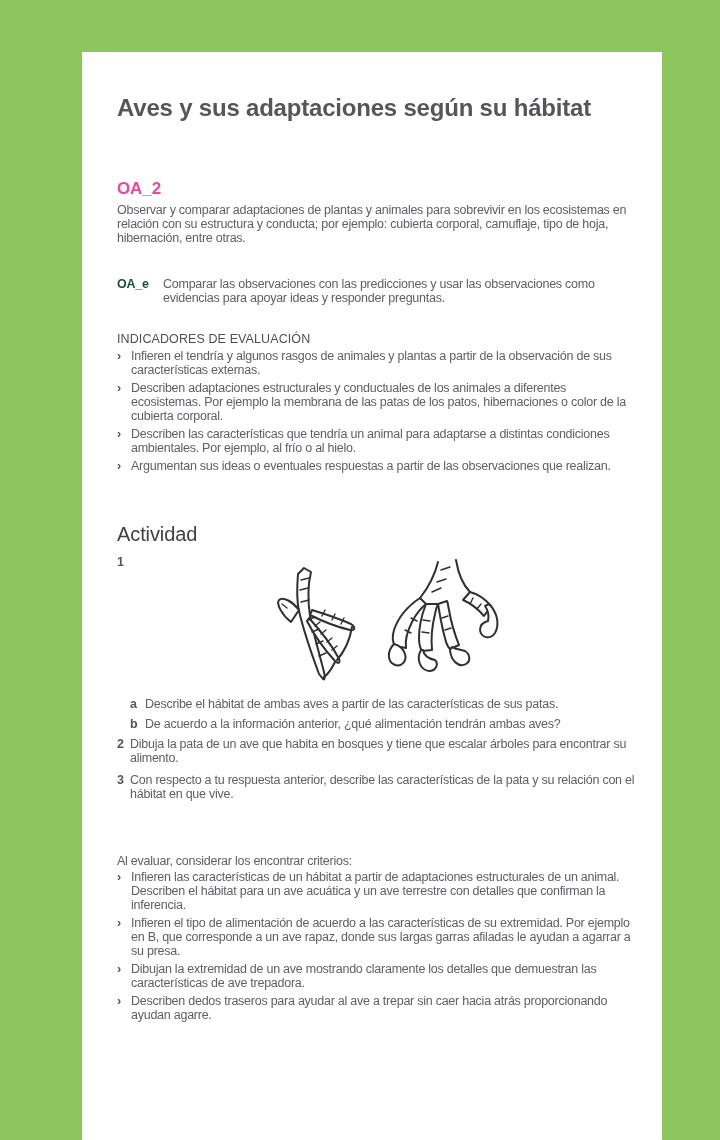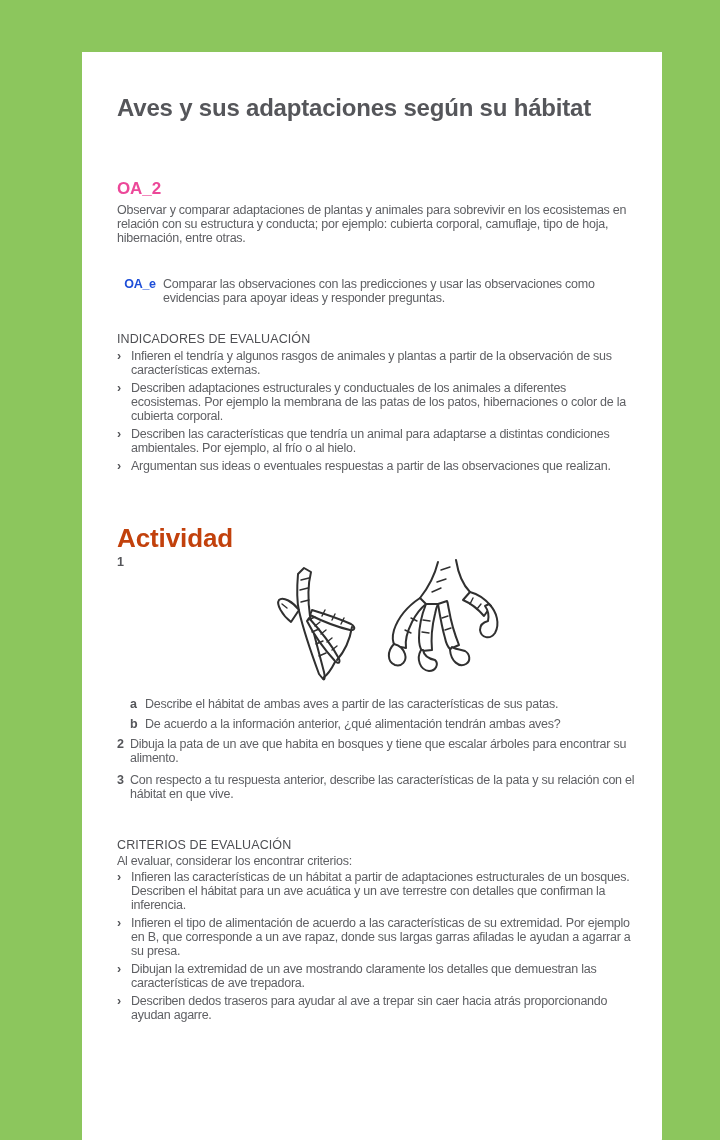--- a/index.html
+++ b/index.html
@@ -27,7 +27,7 @@
   .caps-h3 { font-size:12.5px; font-weight:normal; color:#4e4f53; letter-spacing:0.1px; }
   .body-txt { font-size:12.5px; line-height:14px; letter-spacing:-0.25px; color:#5f6064; }
   .oae-row { display:flex; }
-  .oae-label { font-weight:bold; color:#1d4ed8; width:46px; flex:none;text-align:center; }
+  .oae-label { font-weight:bold; color:#14532d; width:46px; flex:none; }
   ul.blist { list-style:none; }
   ul.blist li { display:flex; margin-bottom:4px; }
   .marker { width:14px; flex:none; font-weight:bold; color:#55565a; }

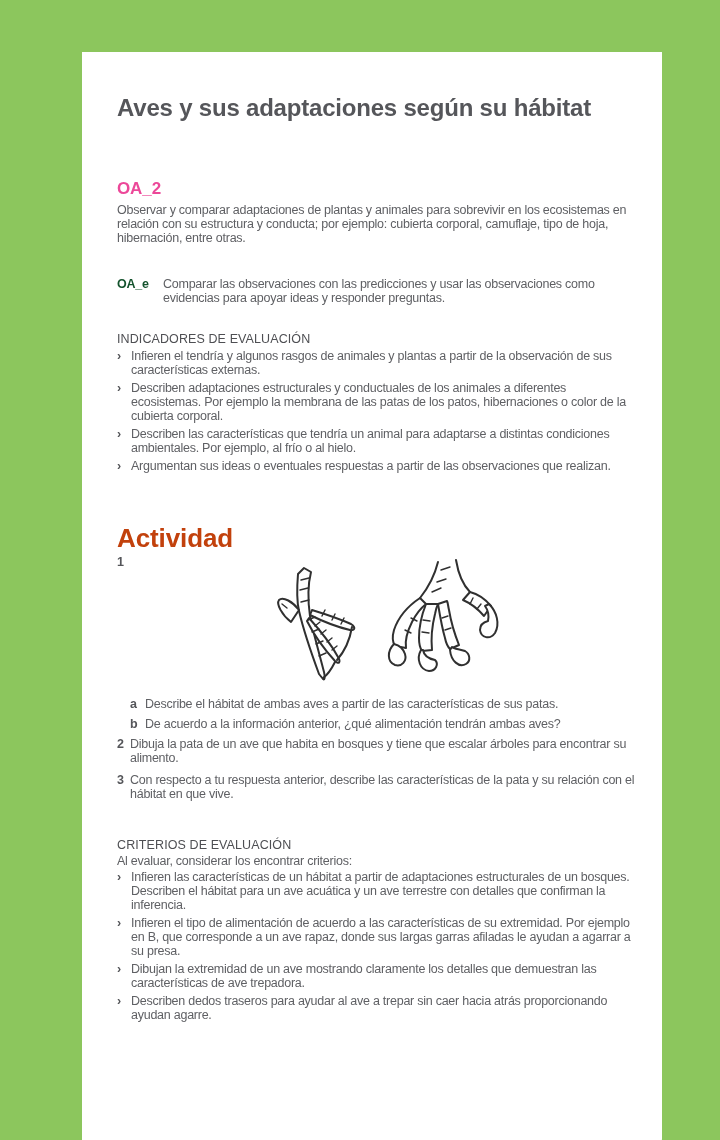--- a/index.html
+++ b/index.html
@@ -23,7 +23,7 @@
     letter-spacing:-0.2px;
   }
   .green-h2 { font-size:17px; font-weight:bold; color:#ec4899; letter-spacing:-0.1px; }
-  .green-h2-big { font-size:26px; font-weight:bold; color:#c2410c; letter-spacing:-0.1px; }
+  .green-h2-big { font-size:20px; font-weight:normal; color:#404040; letter-spacing:-0.1px; }
   .caps-h3 { font-size:12.5px; font-weight:normal; color:#4e4f53; letter-spacing:0.1px; }
   .body-txt { font-size:12.5px; line-height:14px; letter-spacing:-0.25px; color:#5f6064; }
   .oae-row { display:flex; }

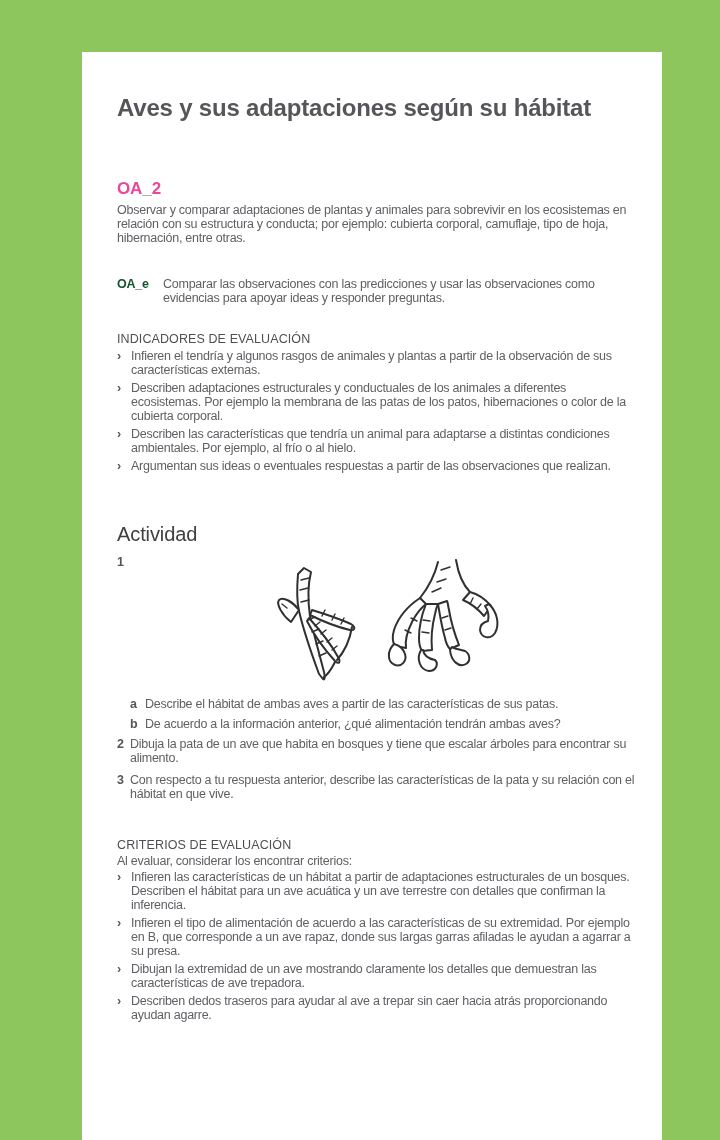--- a/index.html
+++ b/index.html
@@ -130,7 +130,6 @@
       <span>Con respecto a tu respuesta anterior, describe las características de la pata y su relación con el hábitat en que vive.</span>
     </div>
 
-    <h3 class="blk caps-h3" style="top:786px;">CRITERIOS DE EVALUACIÓN</h3>
 
     <p class="blk body-txt" style="top:802px;">Al evaluar, considerar los encontrar criterios:</p>
 

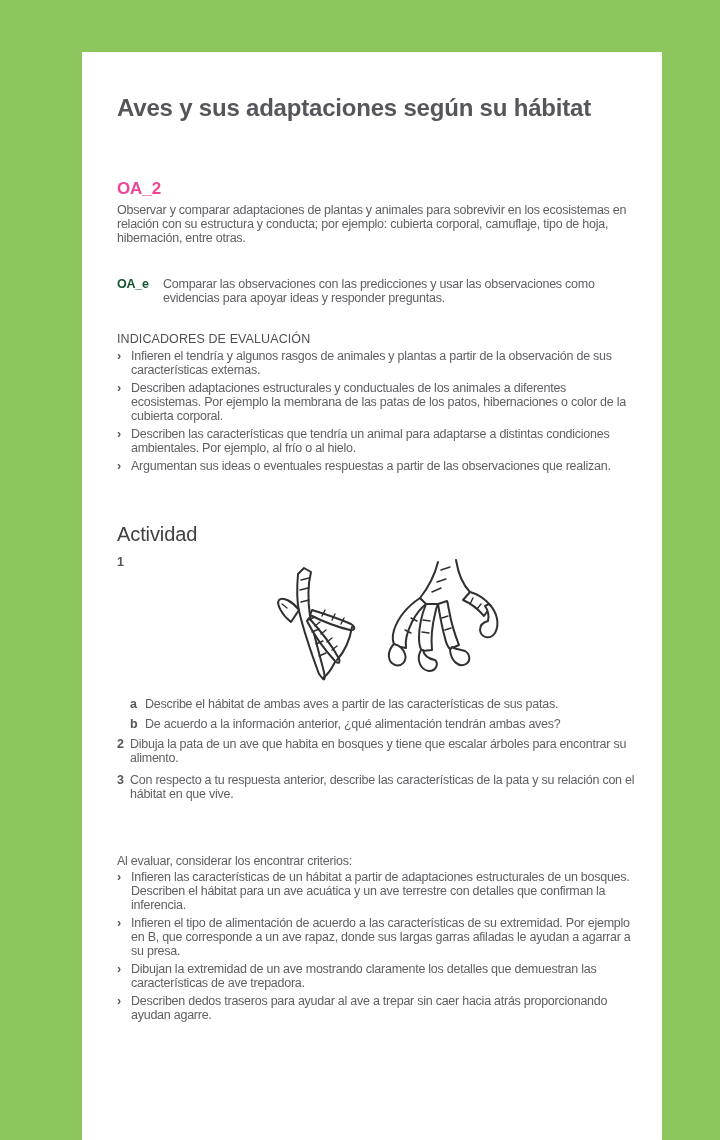--- a/index.html
+++ b/index.html
@@ -136,7 +136,7 @@
     <ul class="blk body-txt blist" style="top:818px;">
       <li>
         <span class="marker">›</span>
-        <span>Infieren las características de un hábitat a partir de adaptaciones estructurales de un bosques. Describen el hábitat para un ave acuática y un ave terrestre con detalles que confirman la inferencia.</span>
+        <span>Infieren las características de un hábitat a partir de adaptaciones estructurales de un animal. Describen el hábitat para un ave acuática y un ave terrestre con detalles que confirman la inferencia.</span>
       </li>
       <li>
         <span class="marker">›</span>

